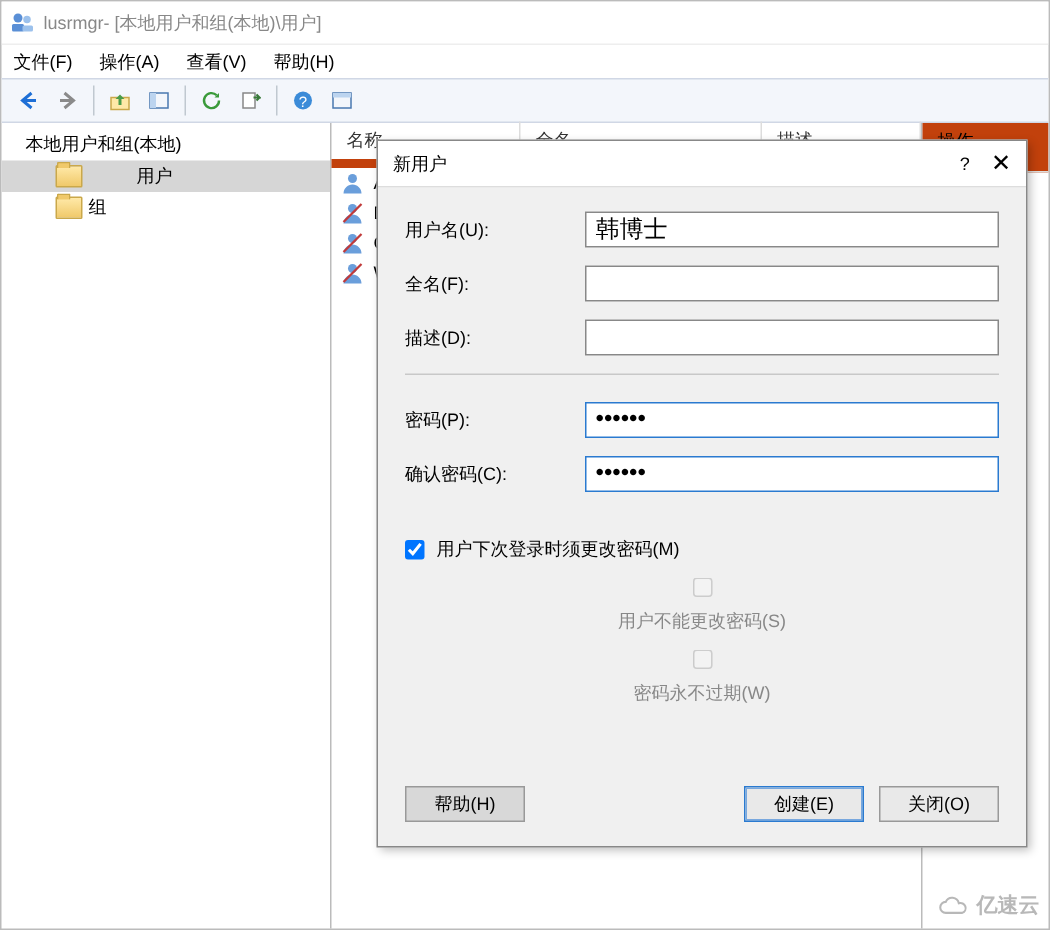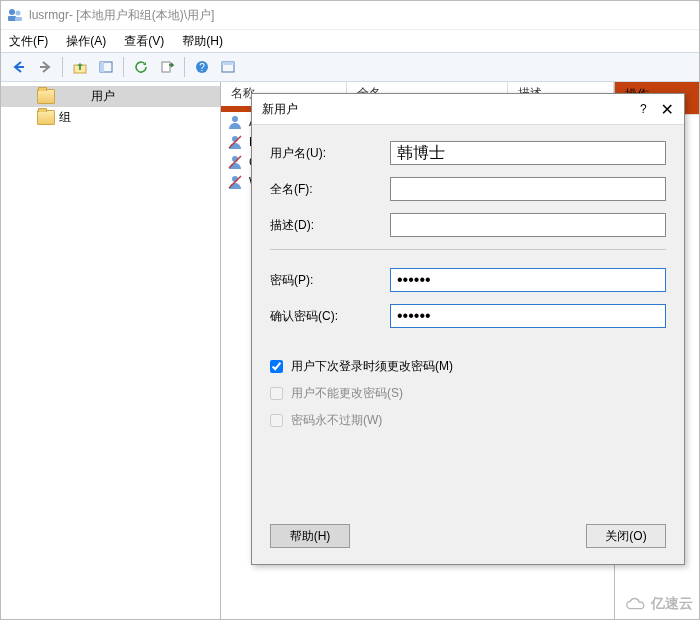--- a/index.html
+++ b/index.html
@@ -128,6 +128,13 @@
 
   <div class="body">
     <div class="tree">
+      <div class="treerow">
+        <span class="appicon"><svg viewBox="0 0 16 16">
+              <circle cx="5" cy="5" r="3" fill="#5a8fd6"></circle>
+              <circle cx="11" cy="6" r="2.5" fill="#9cc1ec"></circle>
+            </svg></span>
+        <span>本地用户和组(本地)</span>
+      </div>
       <div class="treerow child sel">
         <span class="foldericon"></span>
         <span>用户</span>

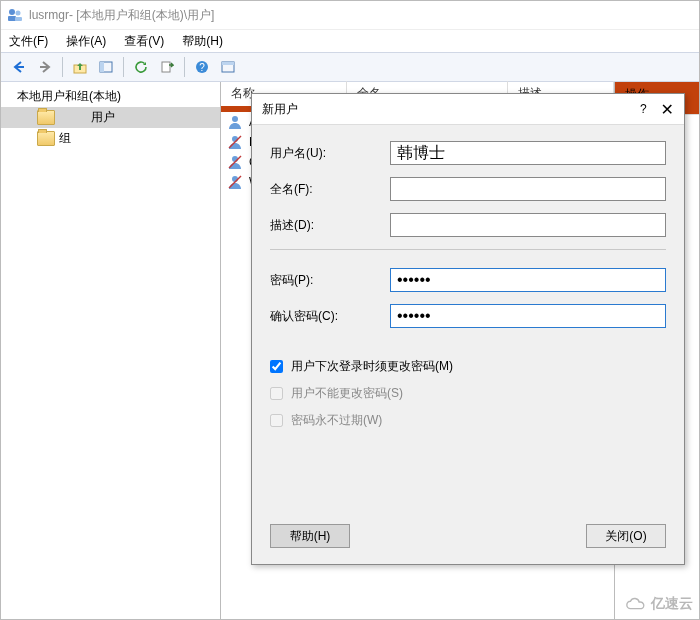--- a/index.html
+++ b/index.html
@@ -39,7 +39,7 @@
   .hr{border:none;border-top:1px solid #c8c8c8;margin:10px 0 18px 0;}
   .ck{display:flex;align-items:center;gap:8px;margin-bottom:10px;}
   .ck input{width:13px;height:13px;margin:0;}
-  .ck.dis{color:#888;}
+  .ck.dis{color:#888;flex-direction:column;}
   .dlg-foot{position:absolute;bottom:16px;left:18px;right:18px;display:flex;justify-content:space-between;}
   .btn{min-width:80px;height:24px;border:1px solid #999;background:#e9e9e9;font-family:inherit;font-size:12px;padding:0 14px;cursor:default;}
   .btn.def{border:1px solid #2a7ad0;box-shadow:0 0 0 1px #79a8de inset;}

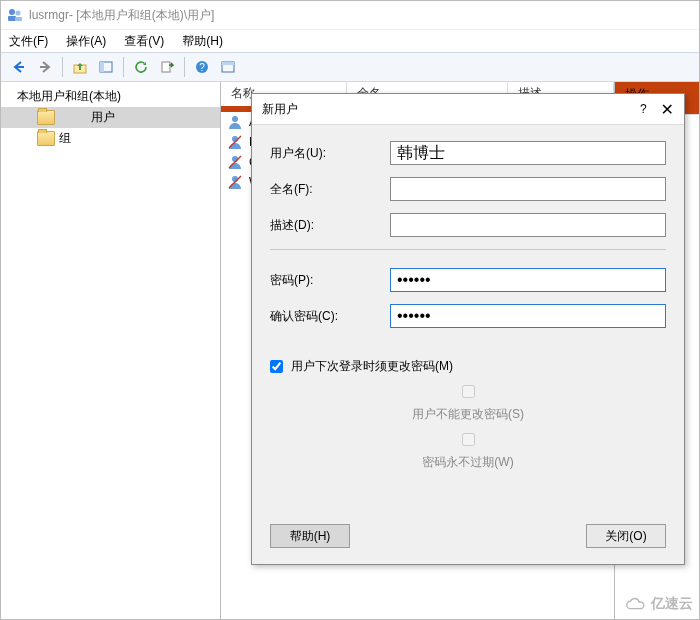--- a/index.html
+++ b/index.html
@@ -236,6 +236,7 @@
     <div class="dlg-foot">
       <button class="btn hlp">帮助(H)</button>
       <div style="display:flex;gap:10px">
+        <button class="btn def">创建(E)</button>
         <button class="btn" style="width:50px;overflow:hidden">关闭(O)</button>
       </div>
     </div>

